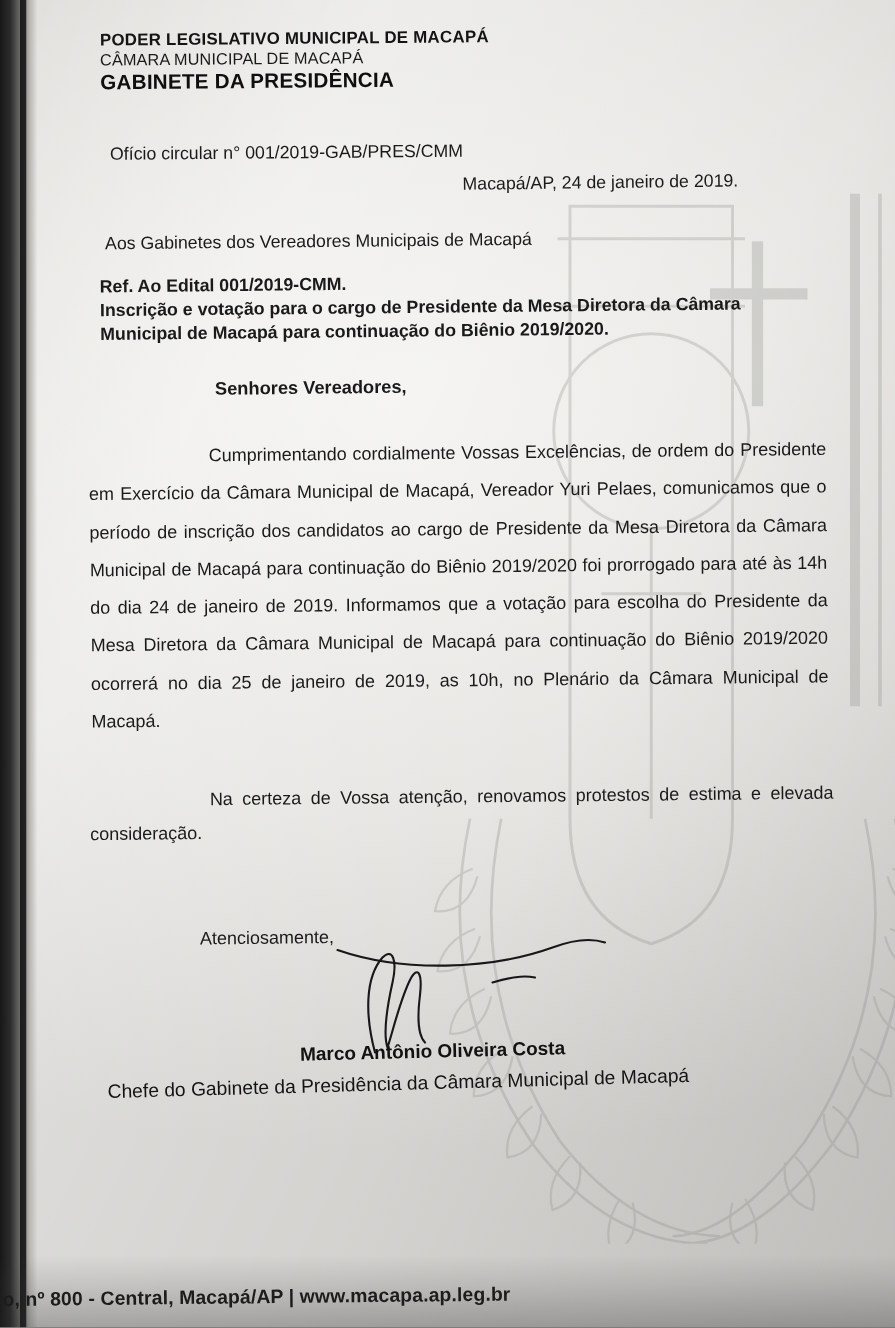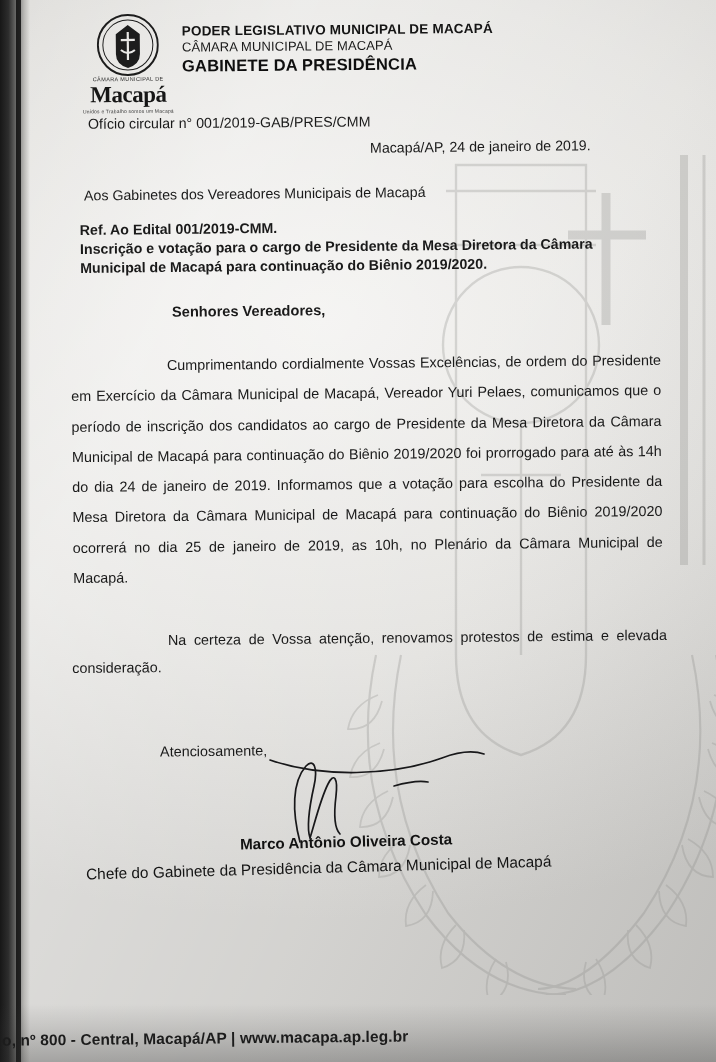--- a/index.html
+++ b/index.html
@@ -231,18 +231,6 @@
   <div class="left-edge-line"></div>
 
   <div class="header">
-    <div class="brasao">
-      <svg width="62" height="62" viewBox="0 0 62 62" xmlns="http://www.w3.org/2000/svg">
-        <circle cx="31" cy="31" r="30" fill="none" stroke="#1d1d1d" stroke-width="2"></circle>
-        <circle cx="31" cy="31" r="25" fill="none" stroke="#1d1d1d" stroke-width="1"></circle>
-        <path d="M31 11 L43 20 L43 40 Q43 50 31 54 Q19 50 19 40 L19 20 Z" fill="#1d1d1d"></path>
-        <path d="M31 18 L31 46 M24 26 L38 26" stroke="#e9e8e6" stroke-width="2.2" fill="none"></path>
-        <path d="M24 36 q7 6 14 0" stroke="#e9e8e6" stroke-width="2" fill="none"></path>
-      </svg>
-      <div class="brasao-seal-cap">CÂMARA MUNICIPAL DE</div>
-      <div class="brasao-word">Macapá</div>
-      <div class="brasao-sub">Unidos e Trabalho somos um Macapá</div>
-    </div>
     <div class="header-text">
       <div class="h-l1">PODER LEGISLATIVO MUNICIPAL DE MACAPÁ</div>
       <div class="h-l2">CÂMARA MUNICIPAL DE MACAPÁ</div>

